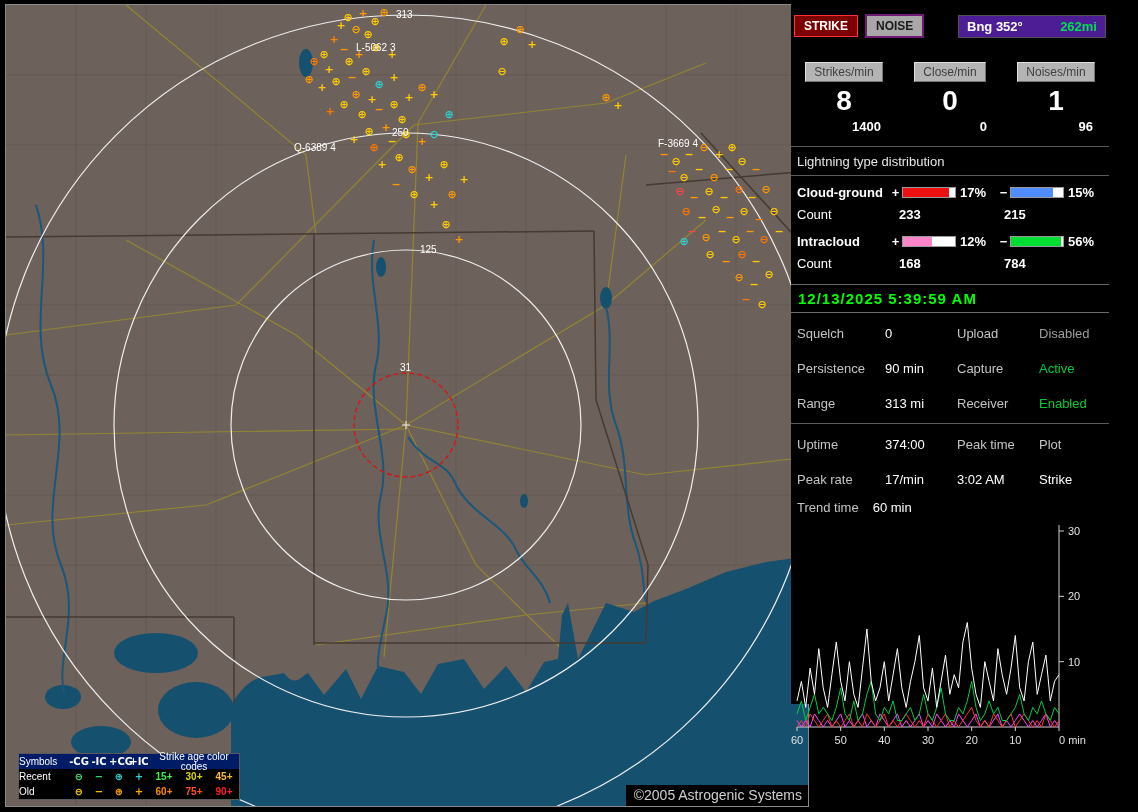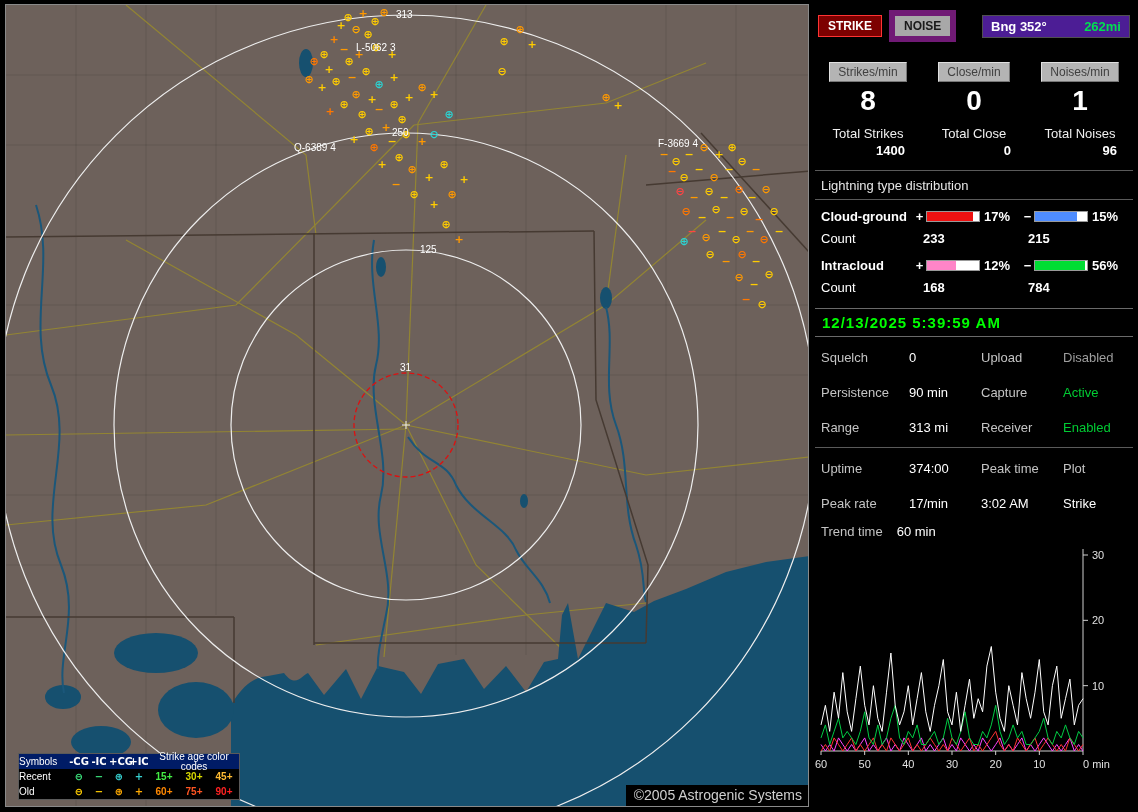--- a/index.html
+++ b/index.html
@@ -28,7 +28,7 @@
 .legend .c-agehead{width:90px;text-align:center}
 
 
-.sidebar{position:absolute;left:815px;top:0;width:318px;height:704px;
+.sidebar{position:absolute;left:791px;top:0;width:318px;height:704px;
   color:#fff;font-size:13px;background:#000}
 .topbar{display:flex;align-items:center;margin:14px 3px 0 3px;height:24px}
 .btn{font-weight:bold;font-size:12px;padding:3px 9px;margin-right:7px;cursor:pointer;

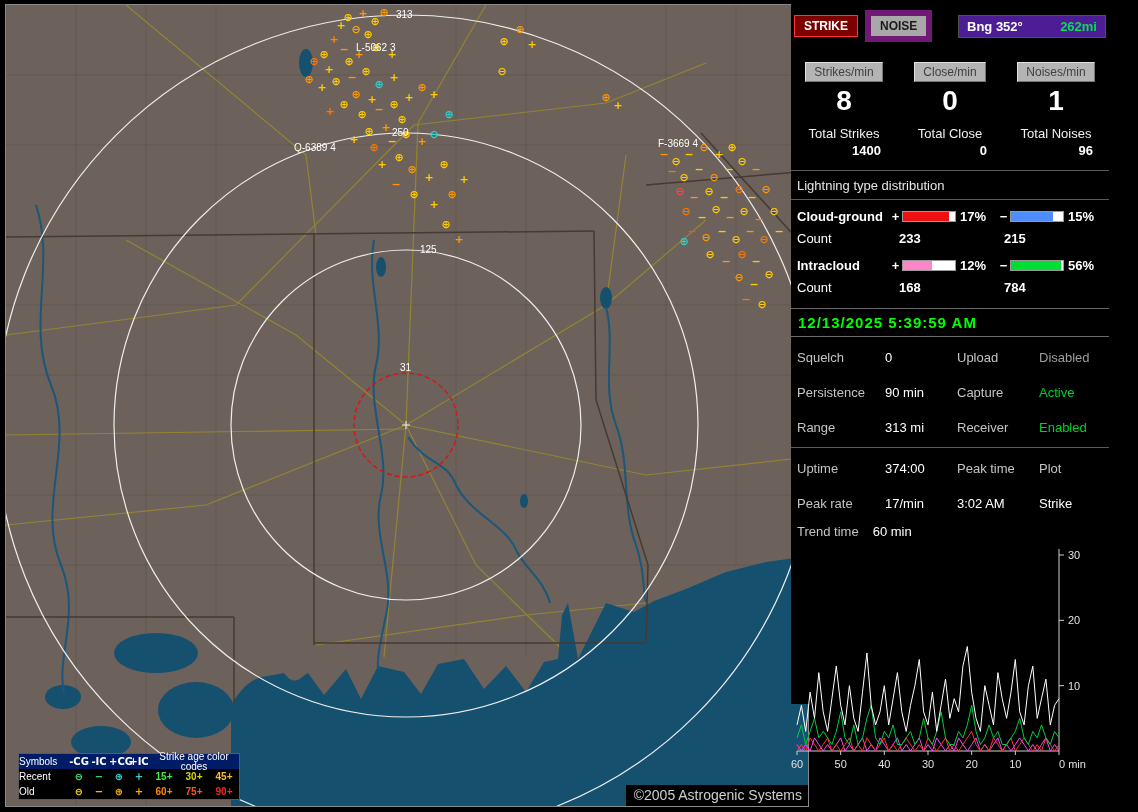--- a/index.html
+++ b/index.html
@@ -34,7 +34,7 @@
 .btn{font-weight:bold;font-size:12px;padding:3px 9px;margin-right:7px;cursor:pointer;
   font-family:"Liberation Sans",sans-serif}
 .btn.strike{background:#7d0000;border:1px solid #ff3333;color:#fff}
-.btn.noise{background:#a8a8a8;border:6px solid #701a75;color:#1a1a1a}
+.btn.noise{background:#a8a8a8;border:2px solid #701a75;color:#1a1a1a}
 .bearing{margin-left:auto;display:flex;justify-content:space-between;align-items:center;
   width:148px;background:#4c1d95;border:1px solid #505050;padding:3px 8px;
   font-weight:bold;font-size:13px}

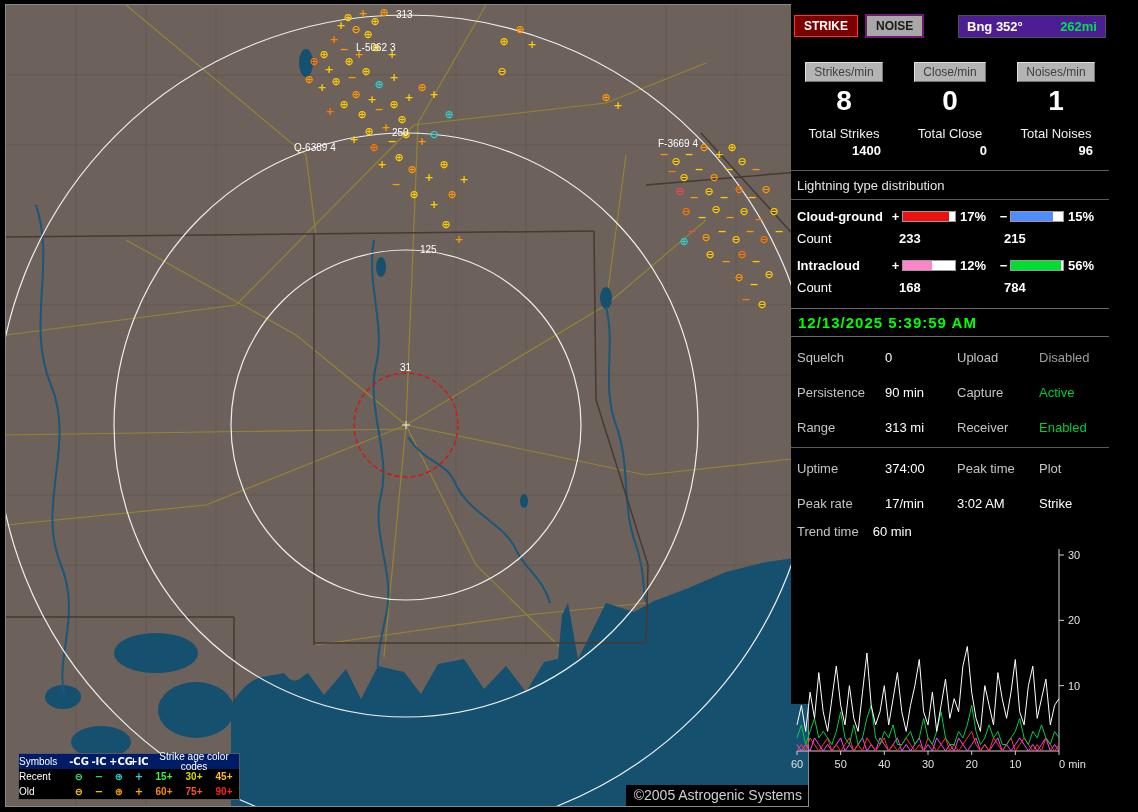--- a/index.html
+++ b/index.html
@@ -307,11 +307,6 @@
       <div>1</div>
     </div>
 
-    <div class="cols3 totals-labels">
-      <div>Total Strikes</div>
-      <div>Total Close</div>
-      <div>Total Noises</div>
-    </div>
     <div class="cols3 totals-values">
       <div>1400</div>
       <div>0</div>

